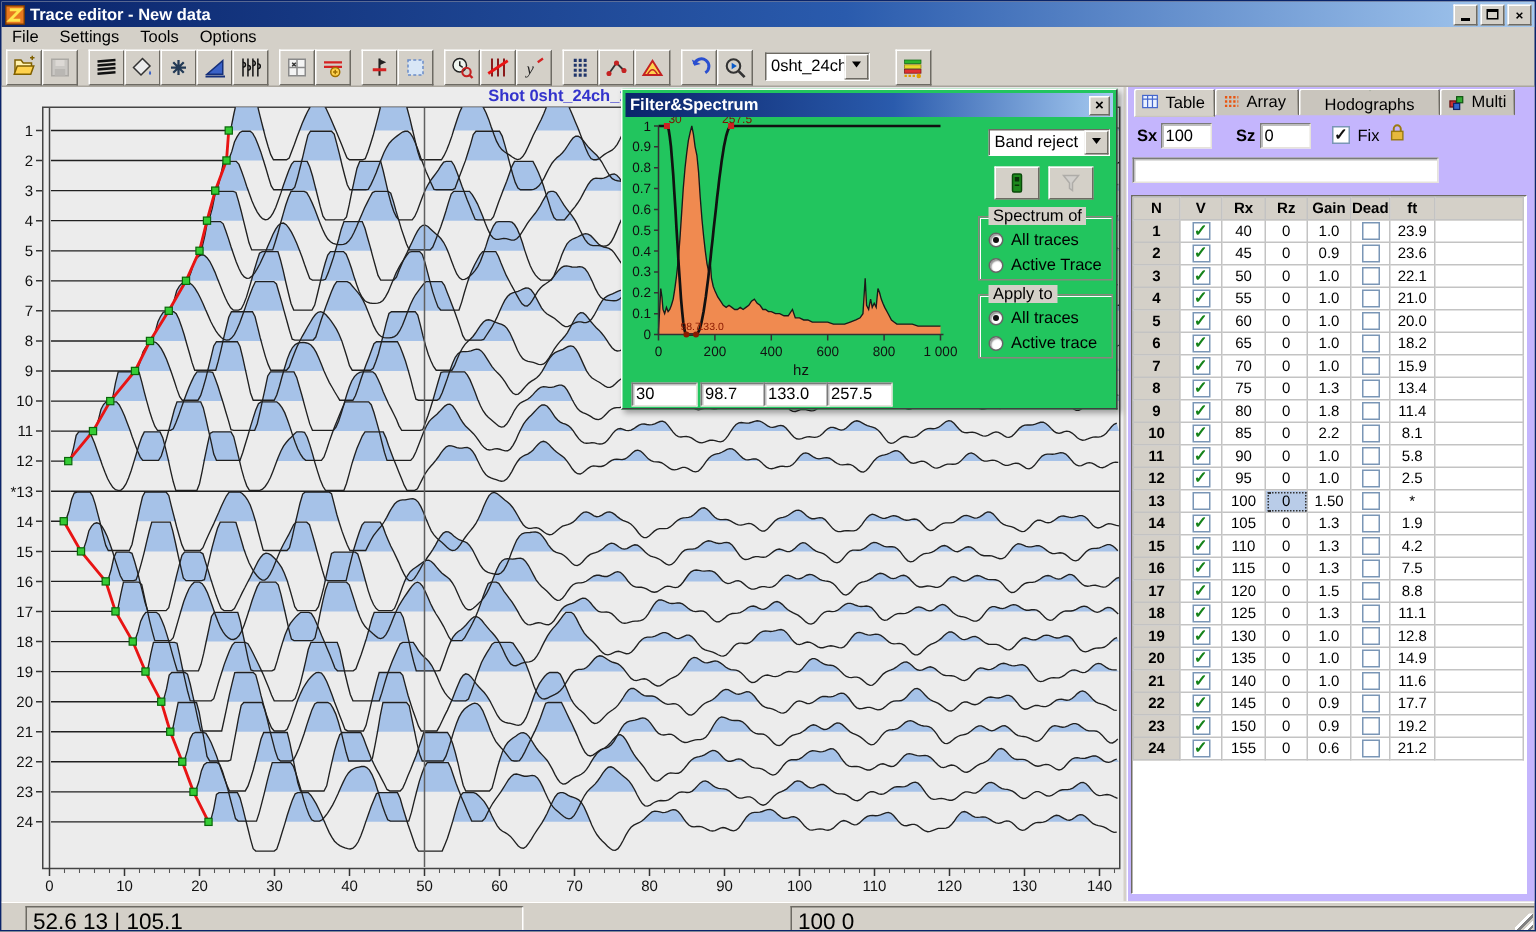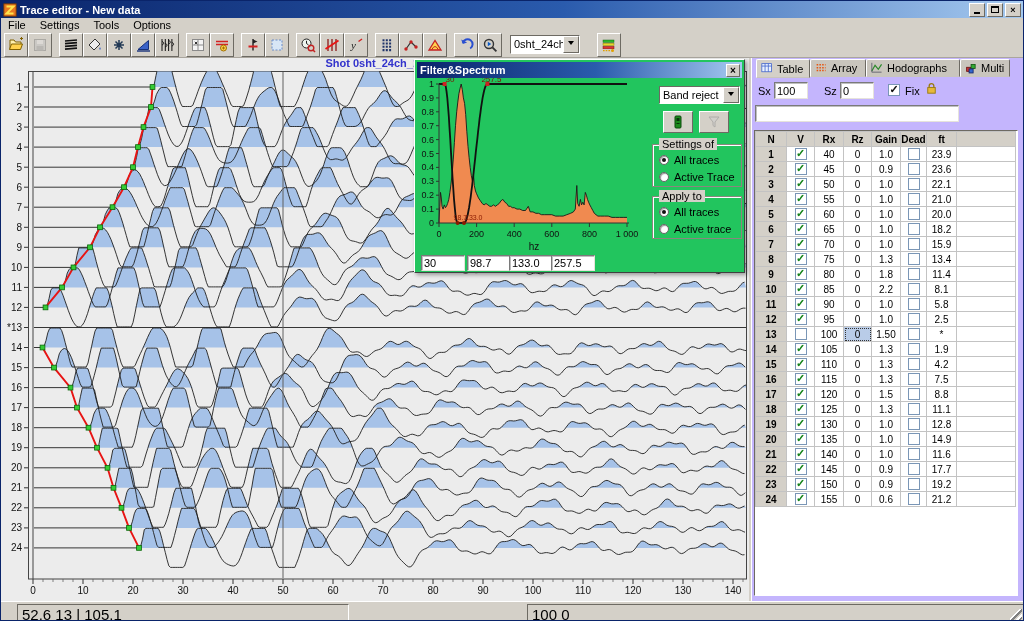--- a/index.html
+++ b/index.html
@@ -494,7 +494,7 @@
           </svg>
           <span>Array</span>
         </div>
-        <div class="tab" style="left: 114px; width: 94px;">
+        <div class="tab" style="left: 114px; width: 94px; flex-direction: column;">
           <svg width="13" height="13" viewBox="0 0 16 16">
             <path d="M1 11 L5 4 L9 9 L13 3" fill="none" stroke="#2a8a2a" stroke-width="1.5"></path>
             <path d="M1 12.5 h12 M1 12.5 V1" stroke="#556"></path>

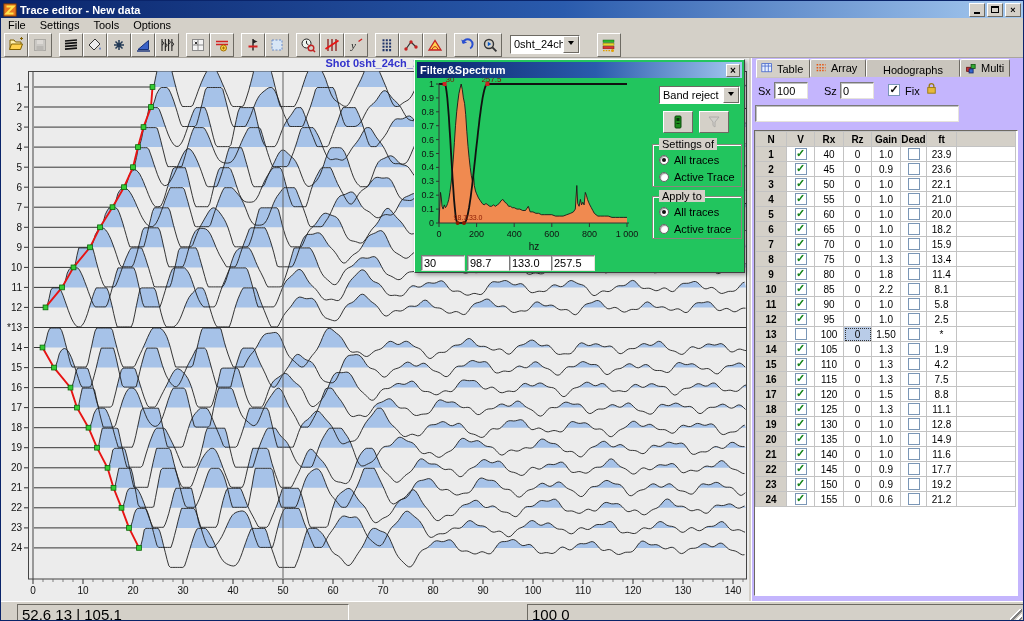--- a/index.html
+++ b/index.html
@@ -41,7 +41,7 @@
        border:1px solid;border-color:#fff #6d6a63 #c9c5bd #fff;border-radius:2px 2px 0 0;
        display:flex;align-items:center;padding:0 4px;gap:3px;font-size:11px;}
   .tab.active{background:#d4d0c8;height:19px;z-index:2;}
-  .fldlbl{position:absolute;font-weight:normal;}
+  .fldlbl{position:absolute;font-weight:bold;}
   .cb{width:12px;height:12px;background:#fff;border:1px solid #7a96b6;
       display:flex;align-items:center;justify-content:center;}
   .cb.checked::after{content:"\2713";font-size:11px;font-weight:bold;color:#15831a;margin-top:-2px;}

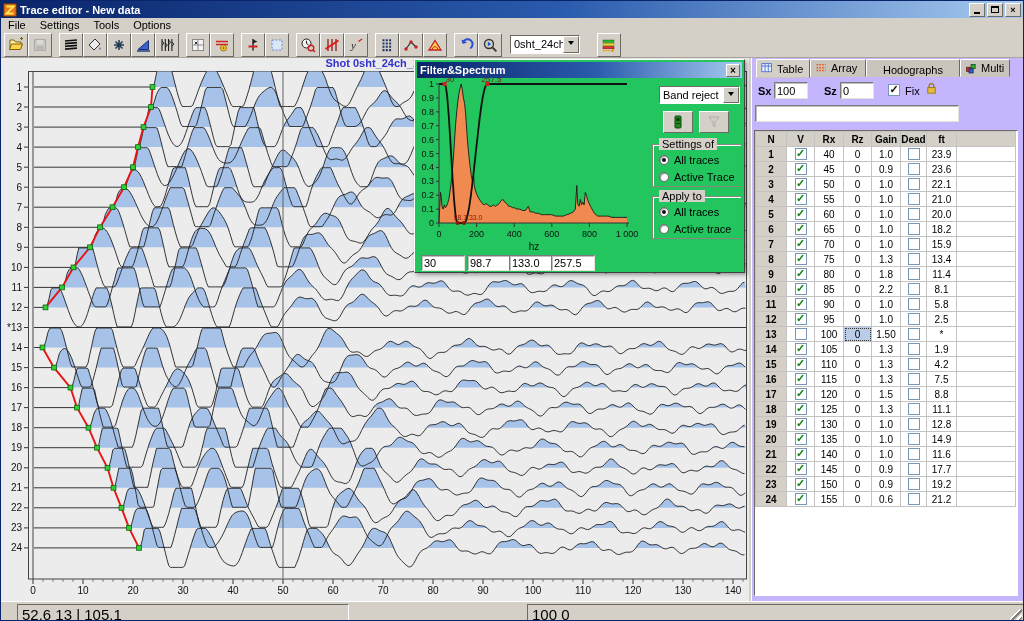--- a/index.html
+++ b/index.html
@@ -951,7 +951,7 @@
           </svg>
       </div>
       <div class="grp" style="left:235px;top:66px;width:90px;height:43px;">
-        <span class="legend">Settings of</span>
+        <span class="legend">Spectrum of</span>
         <div class="radio-row" style="left:6px;top:9px;">
             <span class="radio on"></span>
             <span>All traces</span>

